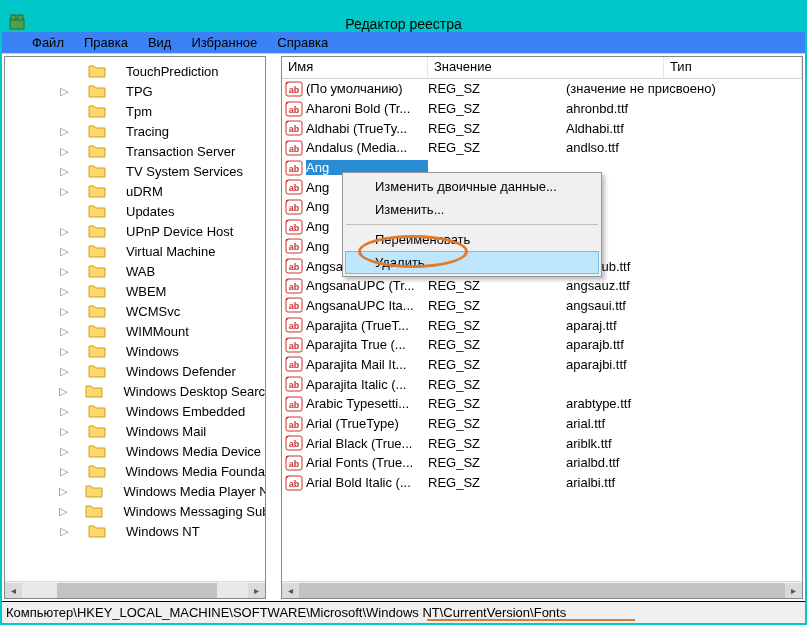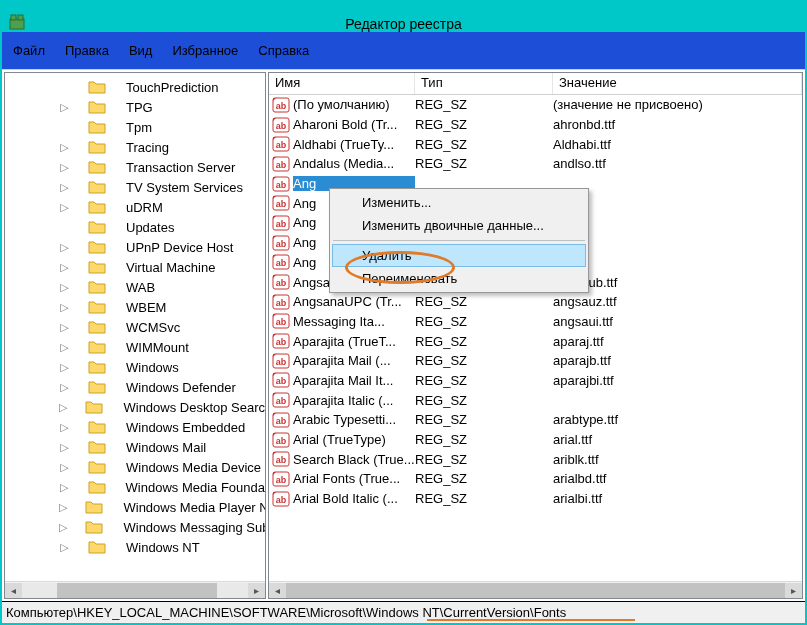--- a/index.html
+++ b/index.html
@@ -8,7 +8,7 @@
   .titlebar { height: 30px; background: #00c8c8; display: flex; align-items: flex-end; position: relative; }
   .titlebar .icon { width: 18px; height: 18px; margin-left: 6px; }
   .titlebar .title { position: absolute; left: 0; right: 0; text-align: center; font-size: 14px; color: #000; pointer-events: none; }
-  .menubar { height: 38px; background: #1d4ed8; border-bottom: 1px solid #d0d0d0; display: flex; align-items: center; padding: 0 1px; font-size: 13px; }
+  .menubar { height: 22px; background: #3b82f6; border-bottom: 1px solid #d0d0d0; display: flex; align-items: center; padding: 0 20px; font-size: 13px; }
   .menu-item { padding: 2px 10px; cursor: default; }
   .client { flex: 1; display: flex; overflow: hidden; padding: 2px; gap: 2px; }
   .pane { border: 1px solid #828790; background: #fff; overflow: hidden; position: relative; }

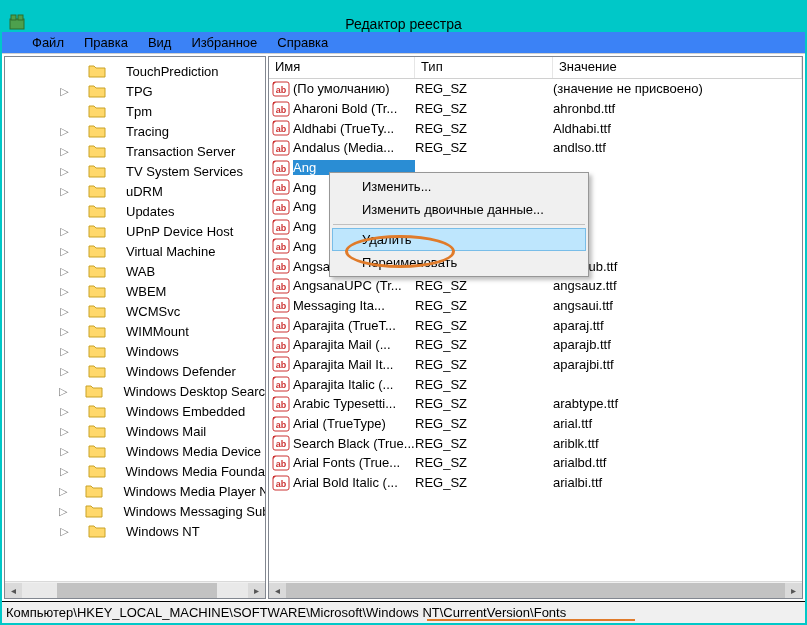--- a/index.html
+++ b/index.html
@@ -13,7 +13,7 @@
   .client { flex: 1; display: flex; overflow: hidden; padding: 2px; gap: 2px; }
   .pane { border: 1px solid #828790; background: #fff; overflow: hidden; position: relative; }
   .tree-pane { width: 262px; display: flex; flex-direction: column; }
-  .list-pane { flex: 1; display: flex; flex-direction: column; }
+  .list-pane { flex: 1; display: flex; flex-direction: column; margin-left: 13px; }
   .tree-body { flex: 1; overflow: hidden; padding-top: 4px; }
   .tree-row { display: flex; align-items: center; height: 20px; font-size: 13px; padding-left: 54px; white-space: nowrap; gap: 16px; }
   .tree-row .twisty { width: 11px; height: 11px; margin-right: 2px; color: #7a7a7a; font-size: 11px; line-height: 11px; text-align: center; }

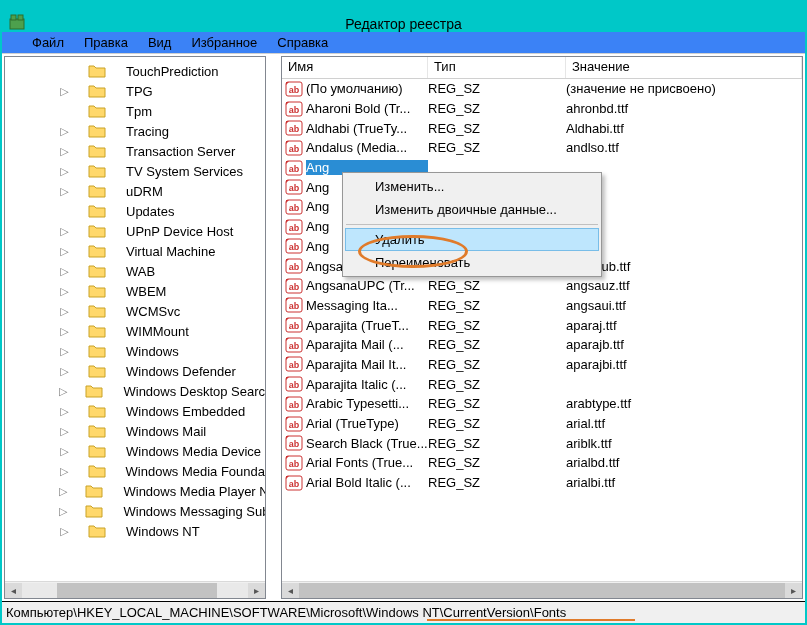--- a/index.html
+++ b/index.html
@@ -300,8 +300,8 @@
     <div class="pane list-pane">
       <div class="list-header">
         <div class="col col-name">Имя</div>
+        <div class="col col-value">Значение</div>
         <div class="col col-type">Тип</div>
-        <div class="col col-value">Значение</div>
       </div>
       <div class="list-body" id="list-body">
 

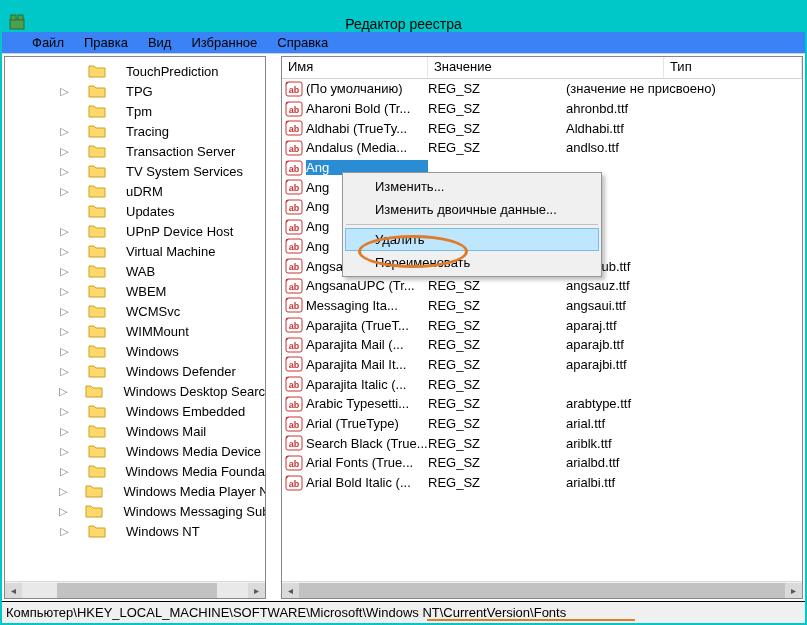--- a/index.html
+++ b/index.html
@@ -306,8 +306,8 @@
       <div class="list-body" id="list-body">
 
         <div class="context-menu" style="left:60px; top:93px; width:260px;">
+          <div class="cm-item">Изменить двоичные данные...</div>
           <div class="cm-item">Изменить...</div>
-          <div class="cm-item">Изменить двоичные данные...</div>
           <div class="cm-sep"></div>
           <div class="cm-item hl">Удалить</div>
           <div class="cm-item">Переименовать</div>

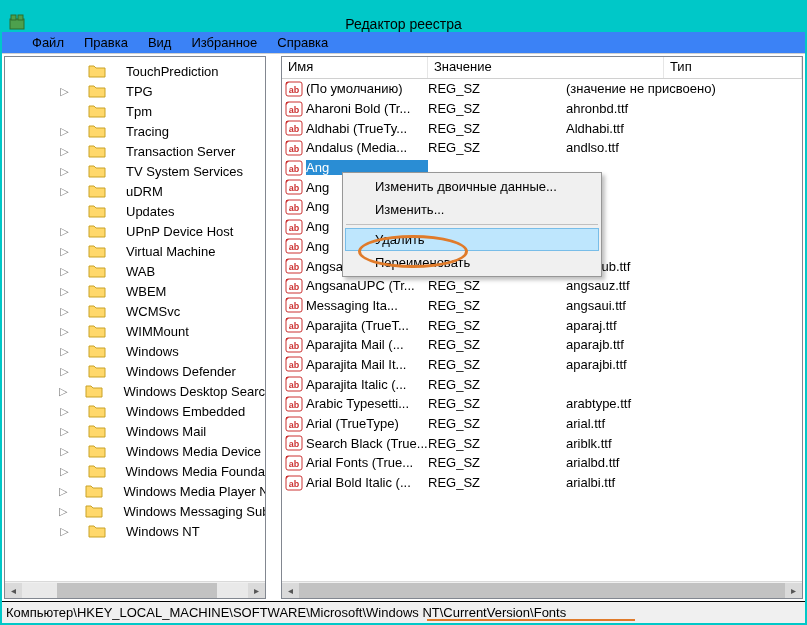--- a/index.html
+++ b/index.html
@@ -309,8 +309,8 @@
           <div class="cm-item">Изменить двоичные данные...</div>
           <div class="cm-item">Изменить...</div>
           <div class="cm-sep"></div>
+          <div class="cm-item">Переименовать</div>
           <div class="cm-item hl">Удалить</div>
-          <div class="cm-item">Переименовать</div>
         </div>
         <div class="ellipse-highlight" style="left:76px; top:156px; width:110px; height:33px;"></div>
 

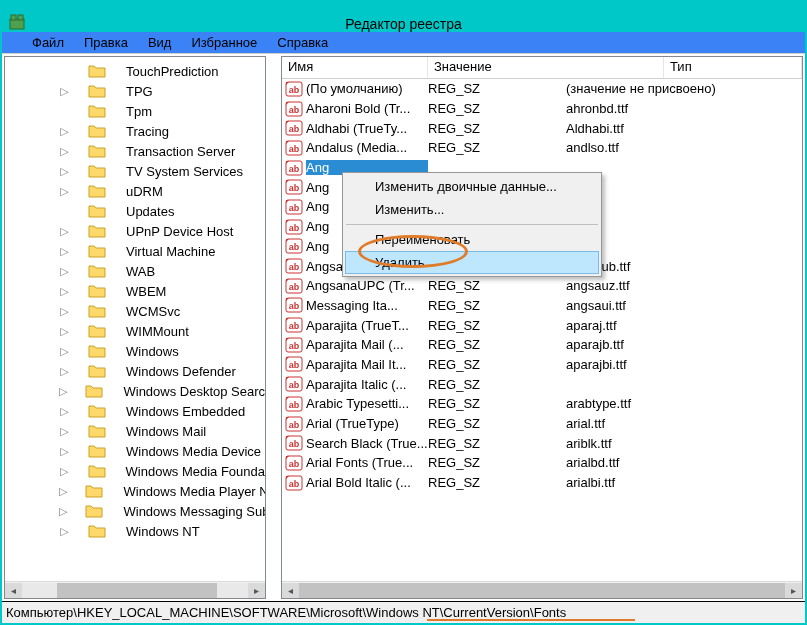--- a/index.html
+++ b/index.html
@@ -454,7 +454,7 @@
                 <path d="M1 1 L4 1 L1 4 Z" fill="#c33"></path>
               </svg>
             </span>
-            <span class="c-name">Messaging Ita...</span>
+            <span class="c-name">AngsanaUPC Ita...</span>
             <span class="c-type">REG_SZ</span>
             <span class="c-value">angsaui.ttf</span>
           </div>

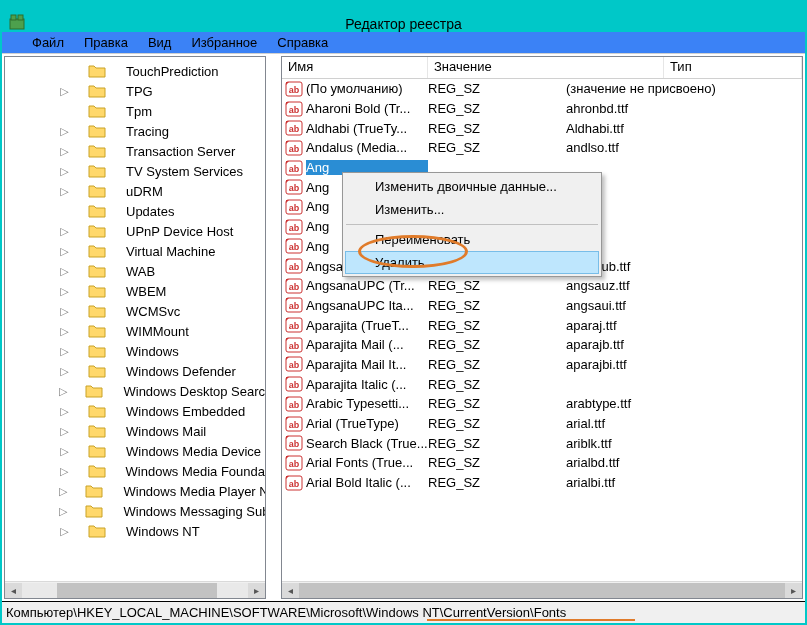--- a/index.html
+++ b/index.html
@@ -478,7 +478,7 @@
                 <path d="M1 1 L4 1 L1 4 Z" fill="#c33"></path>
               </svg>
             </span>
-            <span class="c-name">Aparajita Mail (...</span>
+            <span class="c-name">Aparajita True (...</span>
             <span class="c-type">REG_SZ</span>
             <span class="c-value">aparajb.ttf</span>
           </div>

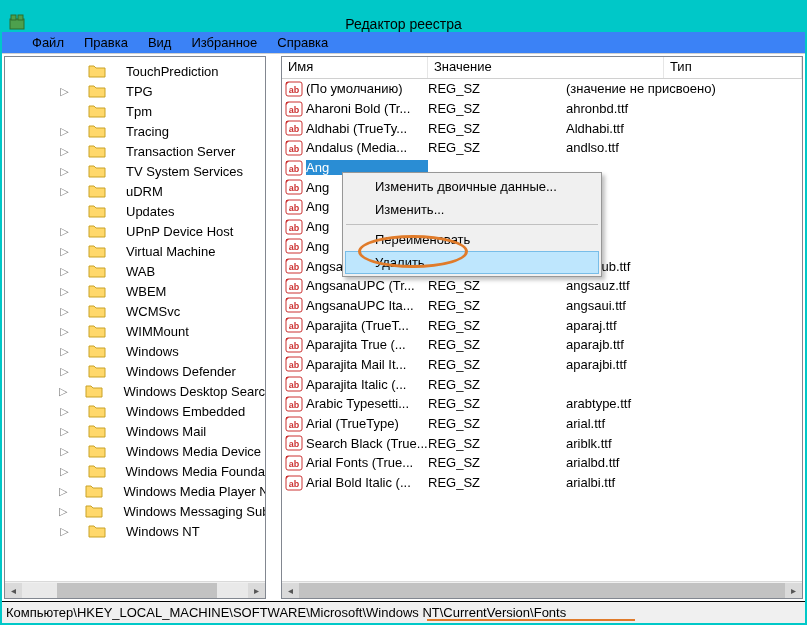--- a/index.html
+++ b/index.html
@@ -537,7 +537,7 @@
                 <path d="M1 1 L4 1 L1 4 Z" fill="#c33"></path>
               </svg>
             </span>
-            <span class="c-name">Search Black (True...</span>
+            <span class="c-name">Arial Black (True...</span>
             <span class="c-type">REG_SZ</span>
             <span class="c-value">ariblk.ttf</span>
           </div>

